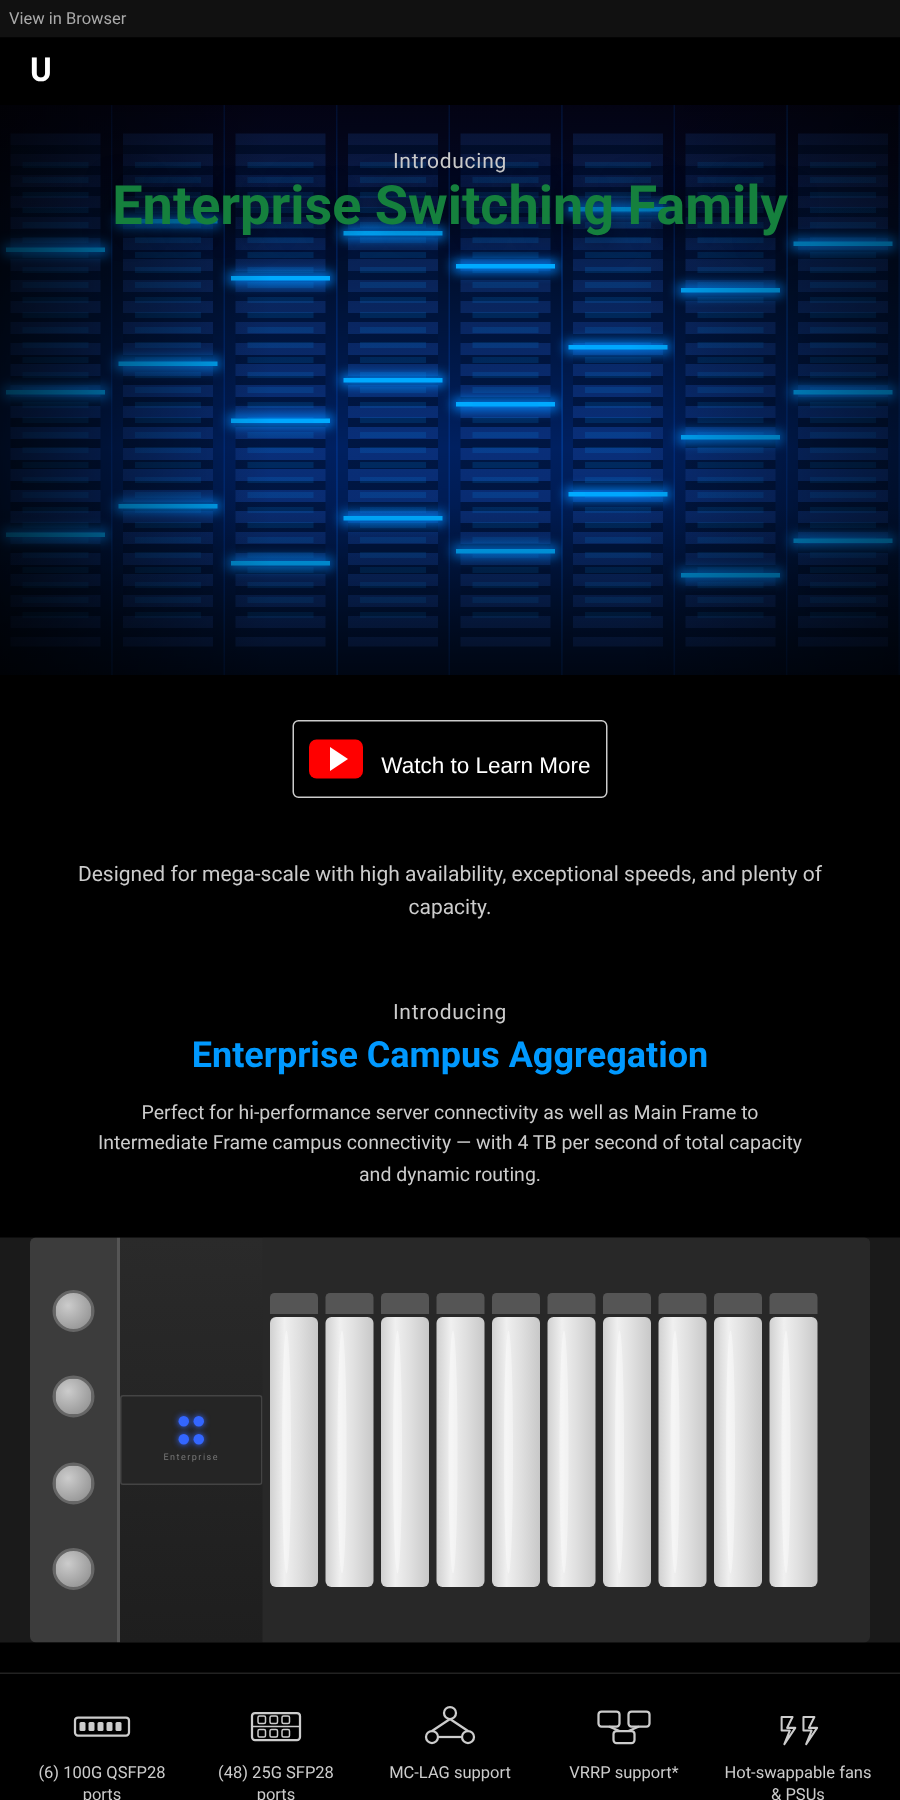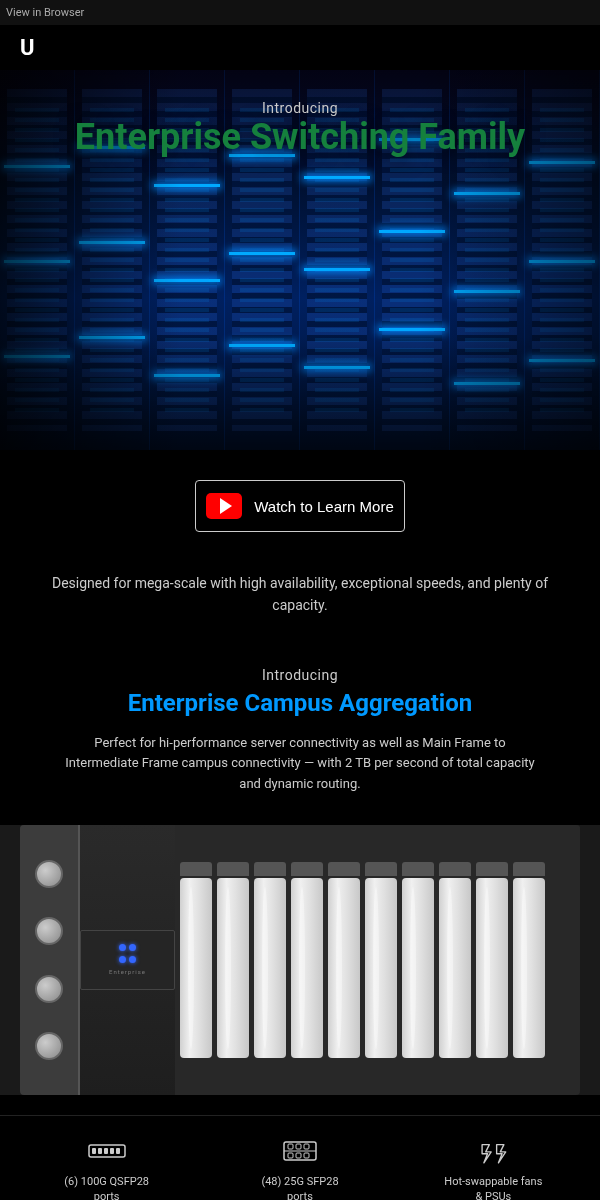--- a/index.html
+++ b/index.html
@@ -167,7 +167,7 @@
 
     .watch-button {
       display: flex;
-      align-items: center;
+      align-items: flex-end;
       gap: 12px;
       border: 1px solid #ccc;
       border-radius: 4px;

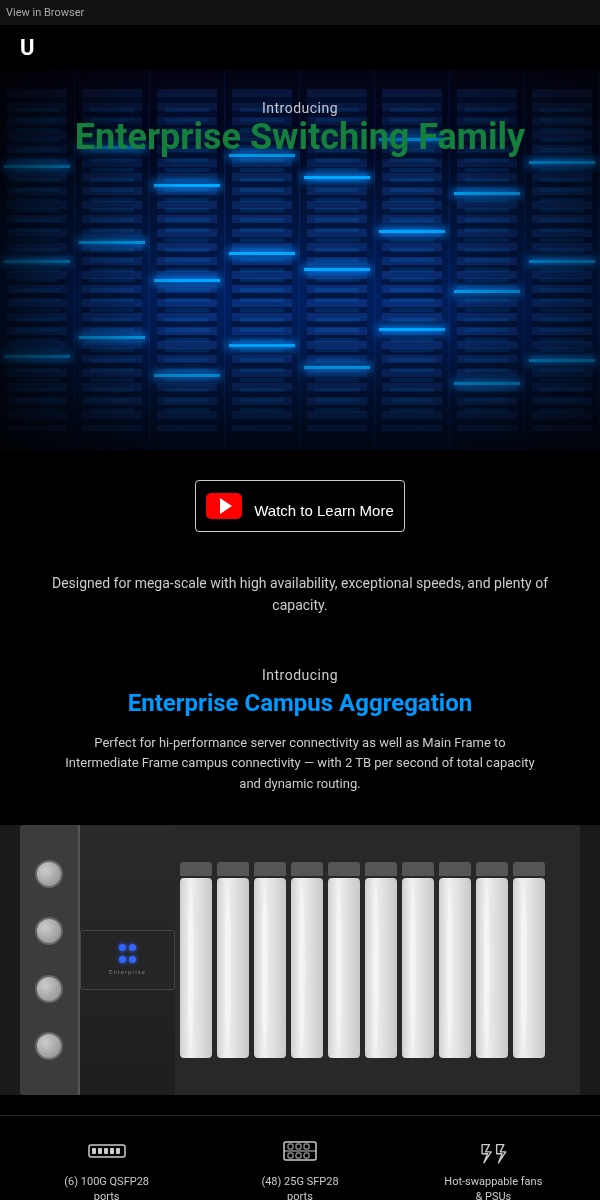--- a/index.html
+++ b/index.html
@@ -482,7 +482,7 @@
 <div class="campus-section">
   <div class="section-introducing">Introducing</div>
   <div class="campus-title">Enterprise Campus Aggregation</div>
-  <div class="campus-desc">Perfect for hi-performance server connectivity as well as Main Frame to Intermediate Frame campus connectivity — with 2 TB per second of total capacity and dynamic routing.</div>
+  <div class="campus-desc">Perfect for hi-performance server connectivity as well as Main Frame to Intermediate Frame campus connectivity — with 4 TB per second of total capacity and dynamic routing.</div>
 </div>
 
 <div class="product-image-container">

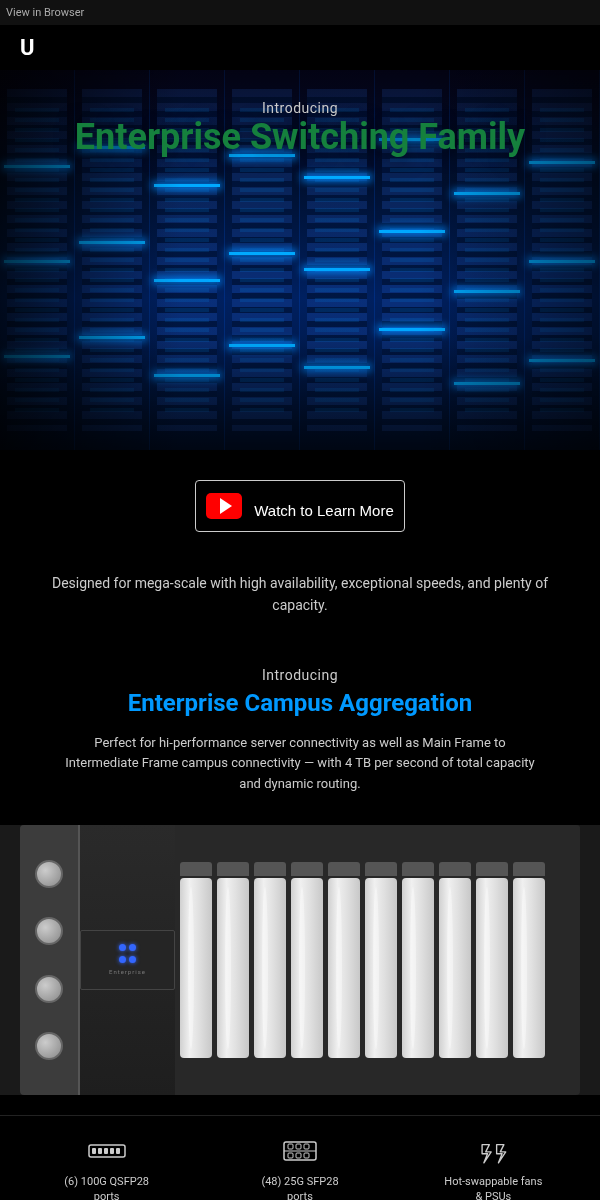--- a/index.html
+++ b/index.html
@@ -583,6 +583,19 @@
   </div>
   <div class="feature-item">
     <div class="feature-icon">
+      <svg width="40" height="30" viewBox="0 0 40 30">
+        <circle cx="20" cy="6" r="4" fill="none" stroke="#ccc" stroke-width="1.5"></circle>
+        <circle cx="8" cy="22" r="4" fill="none" stroke="#ccc" stroke-width="1.5"></circle>
+        <circle cx="32" cy="22" r="4" fill="none" stroke="#ccc" stroke-width="1.5"></circle>
+        <line x1="20" y1="10" x2="8" y2="18" stroke="#ccc" stroke-width="1.5"></line>
+        <line x1="20" y1="10" x2="32" y2="18" stroke="#ccc" stroke-width="1.5"></line>
+        <line x1="12" y1="22" x2="28" y2="22" stroke="#ccc" stroke-width="1.5"></line>
+      </svg>
+    </div>
+    <div class="feature-label">MC-LAG support</div>
+  </div>
+  <div class="feature-item">
+    <div class="feature-icon">
       <svg width="44" height="30" viewBox="0 0 44 30">
         <path d="M10 8 L18 8 L14 16 L20 16 L12 28 L16 18 L10 18 Z" fill="none" stroke="#ccc" stroke-width="1.5" stroke-linejoin="round"></path>
         <path d="M26 8 L34 8 L30 16 L36 16 L28 28 L32 18 L26 18 Z" fill="none" stroke="#ccc" stroke-width="1.5" stroke-linejoin="round"></path>

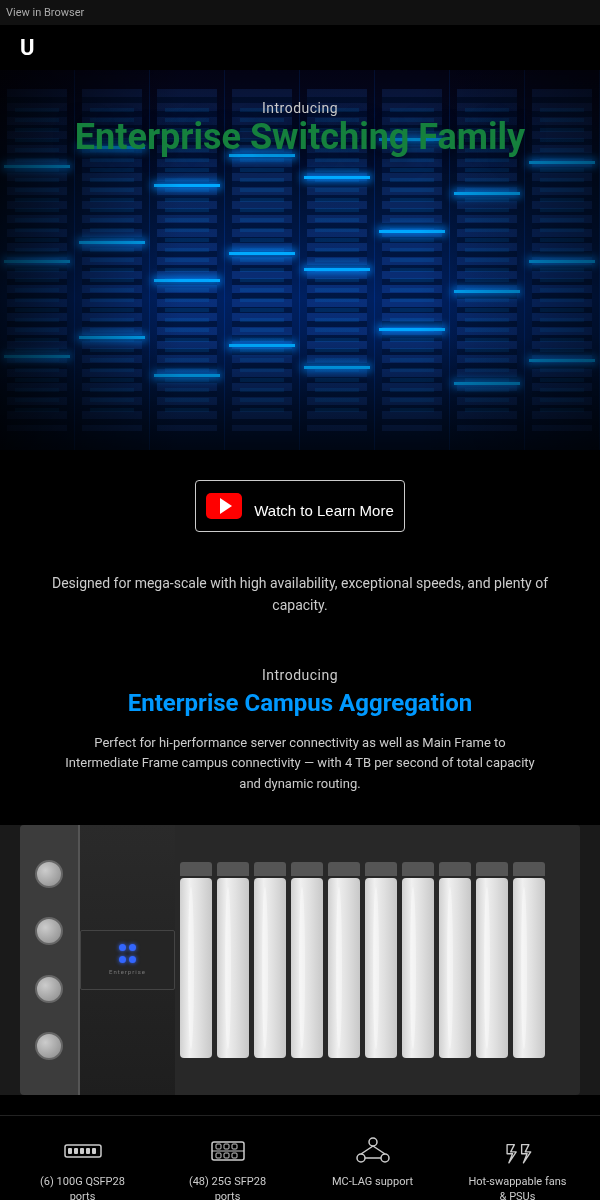--- a/index.html
+++ b/index.html
@@ -596,6 +596,18 @@
   </div>
   <div class="feature-item">
     <div class="feature-icon">
+      <svg width="40" height="30" viewBox="0 0 40 30">
+        <rect x="3" y="5" width="14" height="10" rx="2" fill="none" stroke="#ccc" stroke-width="1.5"></rect>
+        <rect x="23" y="5" width="14" height="10" rx="2" fill="none" stroke="#ccc" stroke-width="1.5"></rect>
+        <rect x="13" y="18" width="14" height="8" rx="2" fill="none" stroke="#ccc" stroke-width="1.5"></rect>
+        <line x1="10" y1="15" x2="17" y2="18" stroke="#ccc" stroke-width="1.5"></line>
+        <line x1="30" y1="15" x2="23" y2="18" stroke="#ccc" stroke-width="1.5"></line>
+      </svg>
+    </div>
+    <div class="feature-label">VRRP support*</div>
+  </div>
+  <div class="feature-item">
+    <div class="feature-icon">
       <svg width="44" height="30" viewBox="0 0 44 30">
         <path d="M10 8 L18 8 L14 16 L20 16 L12 28 L16 18 L10 18 Z" fill="none" stroke="#ccc" stroke-width="1.5" stroke-linejoin="round"></path>
         <path d="M26 8 L34 8 L30 16 L36 16 L28 28 L32 18 L26 18 Z" fill="none" stroke="#ccc" stroke-width="1.5" stroke-linejoin="round"></path>

